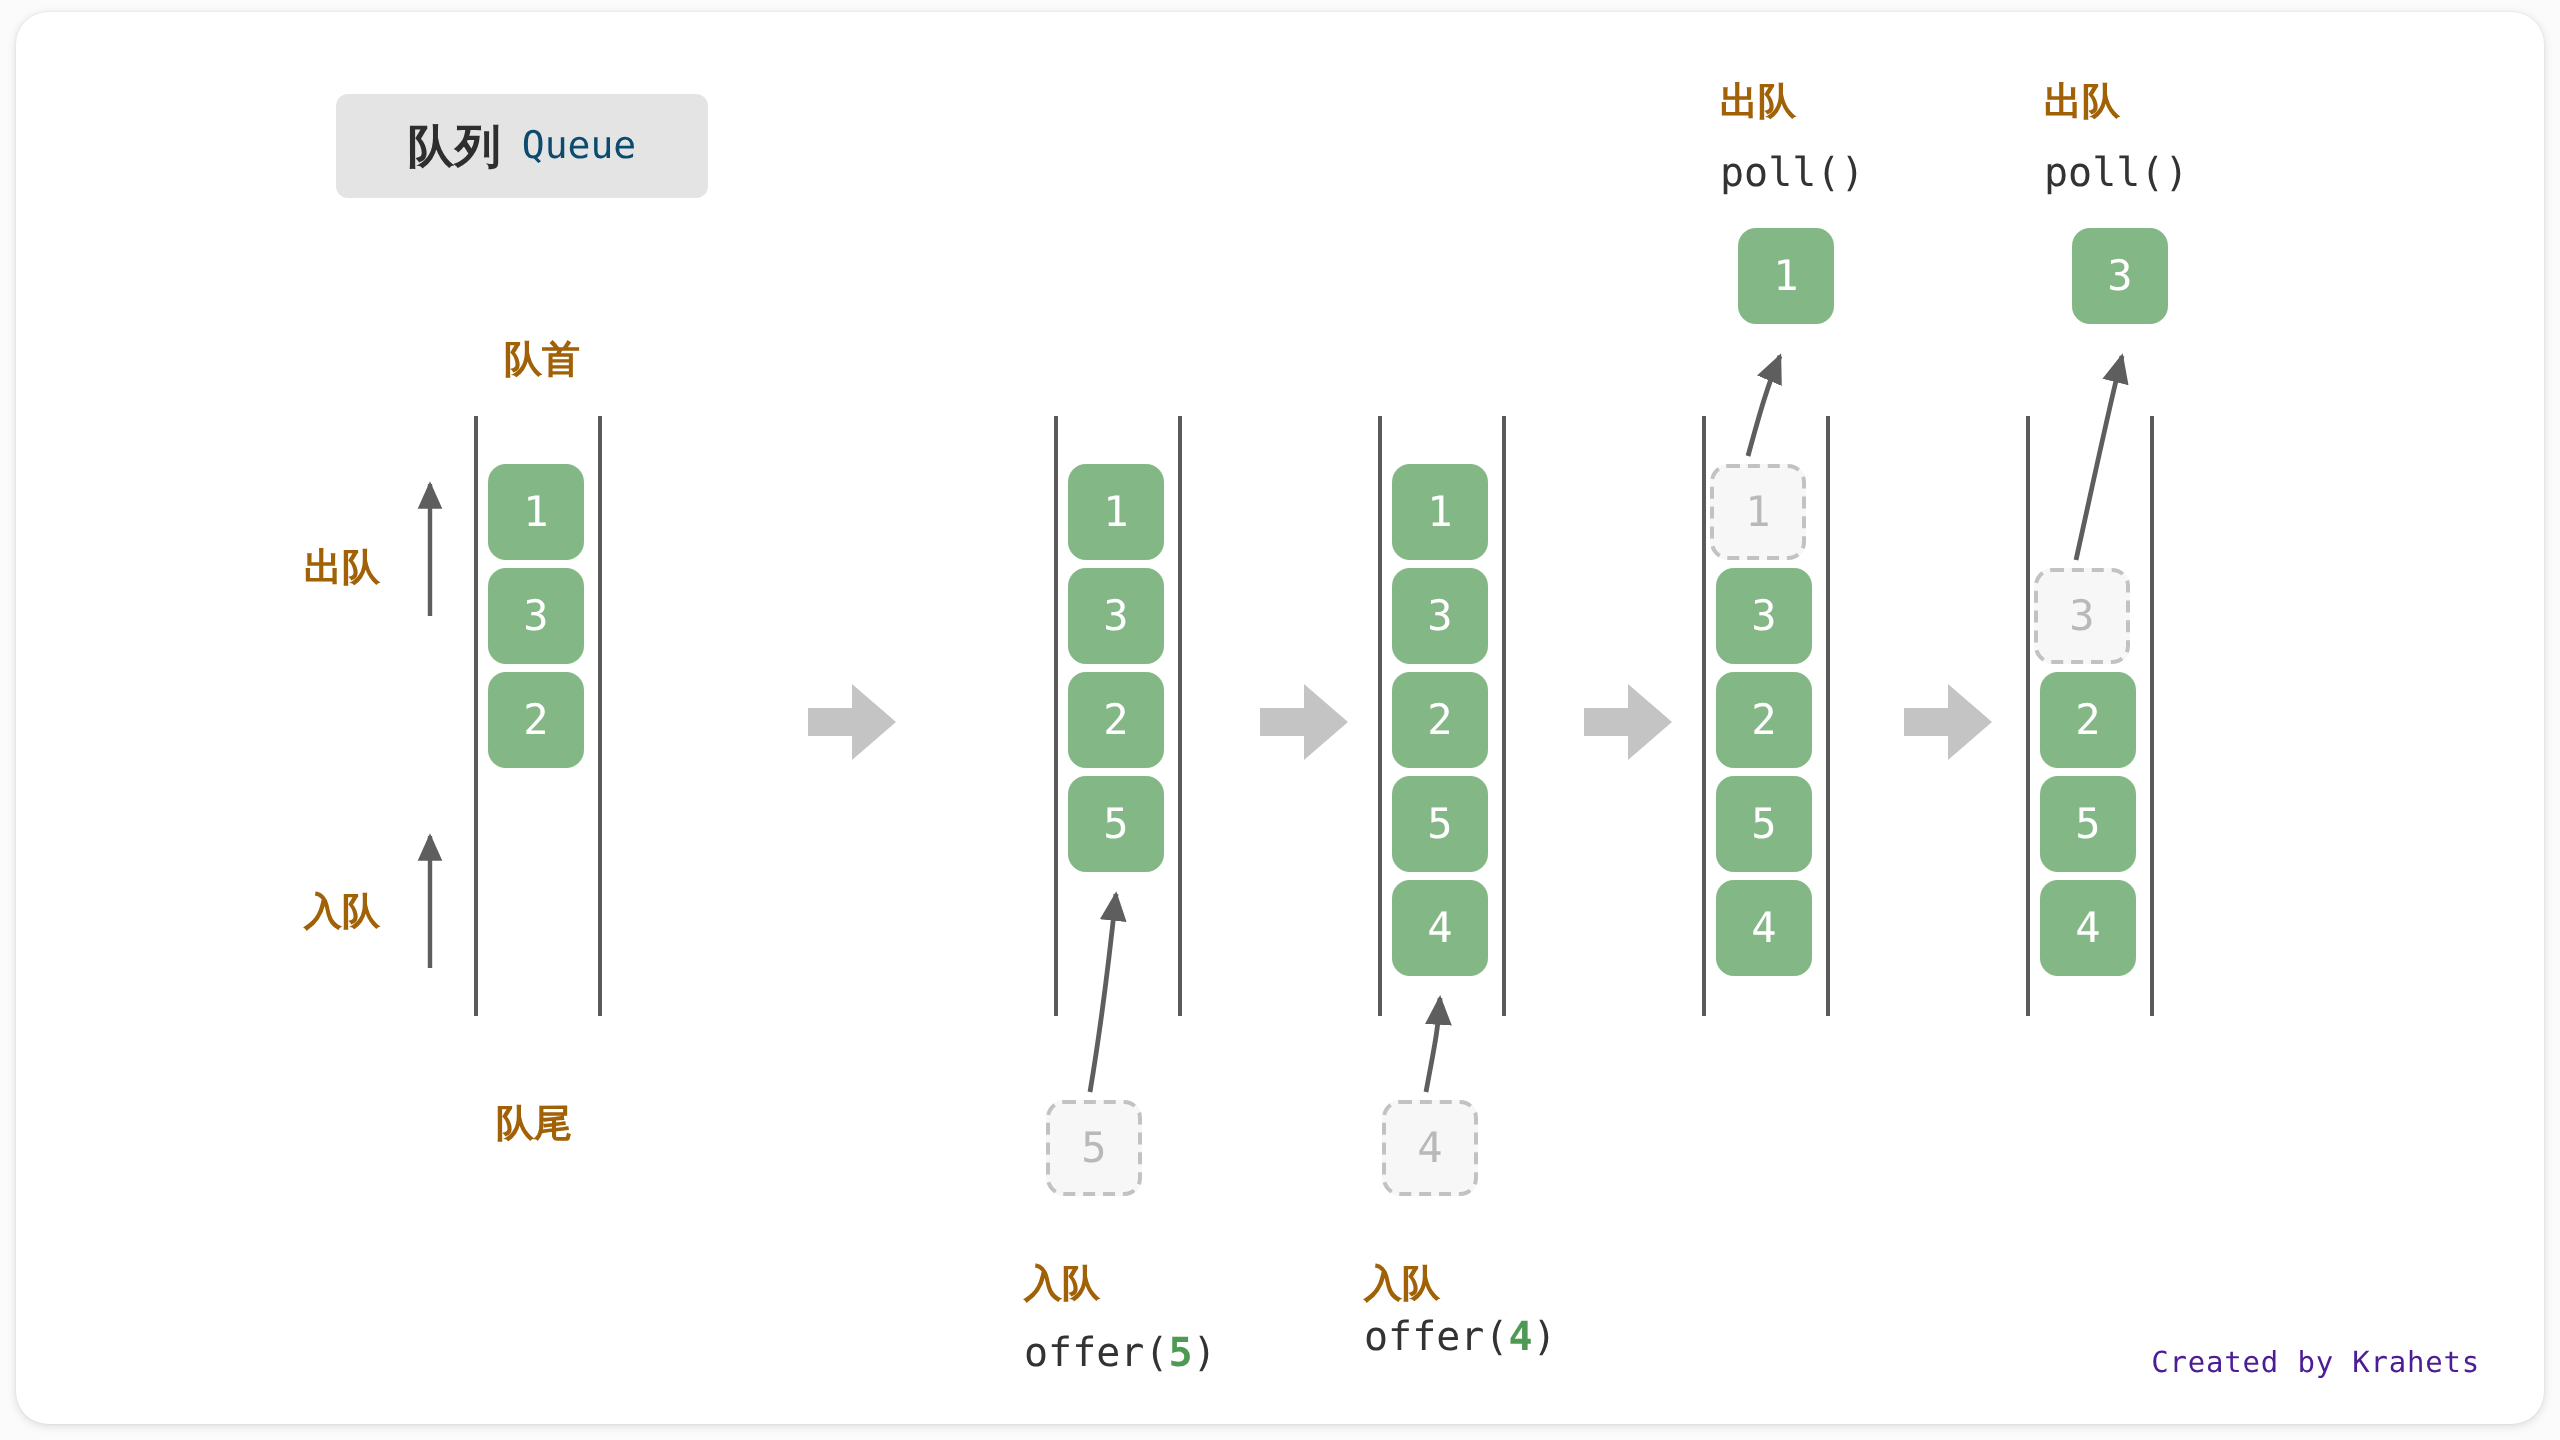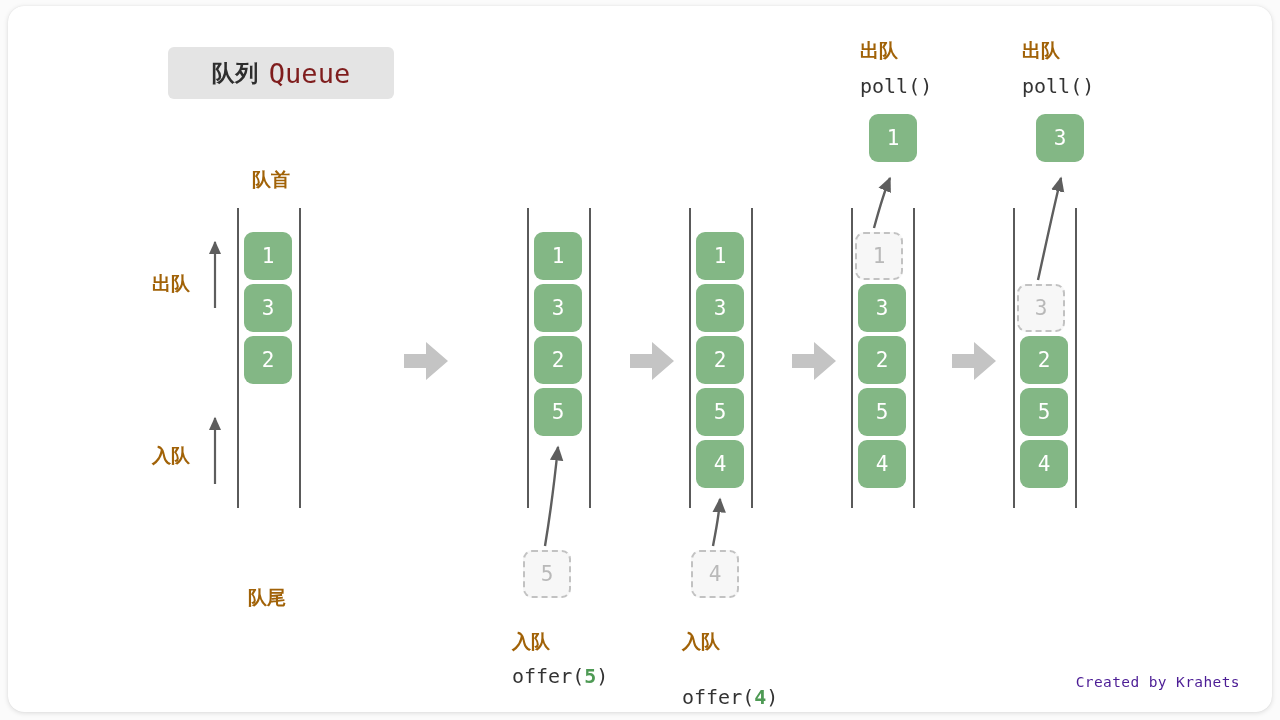--- a/index.html
+++ b/index.html
@@ -36,7 +36,7 @@
     position: absolute;
     left: 160px;
     top: 41px;
-    width: 226px;
+    width: 186px;
     height: 52px;
     background: #e4e4e4;
     border-radius: 6px;

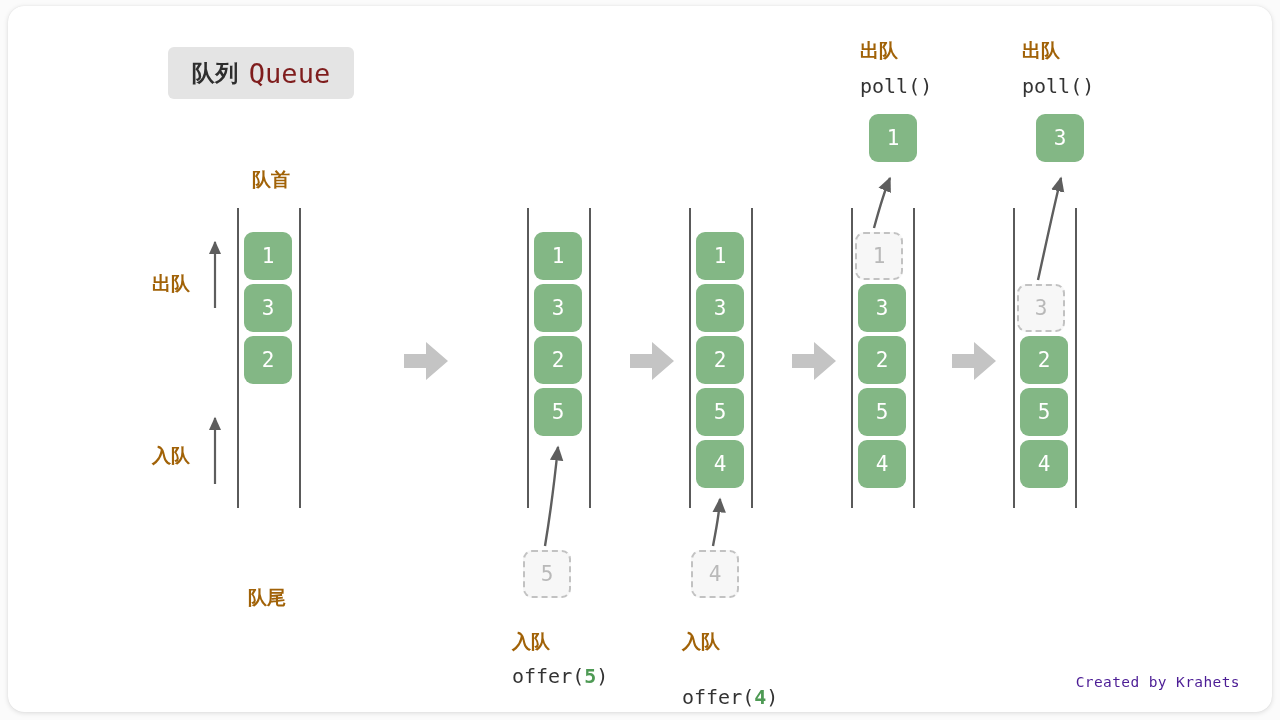--- a/index.html
+++ b/index.html
@@ -53,8 +53,8 @@
   }
   #title-en {
     font-family: "DejaVu Sans Mono", monospace;
-    font-size: 27px;
-    color: #7f1d1d;
+    font-size: 19px;
+    color: #0c4a6e;
   }
 
   

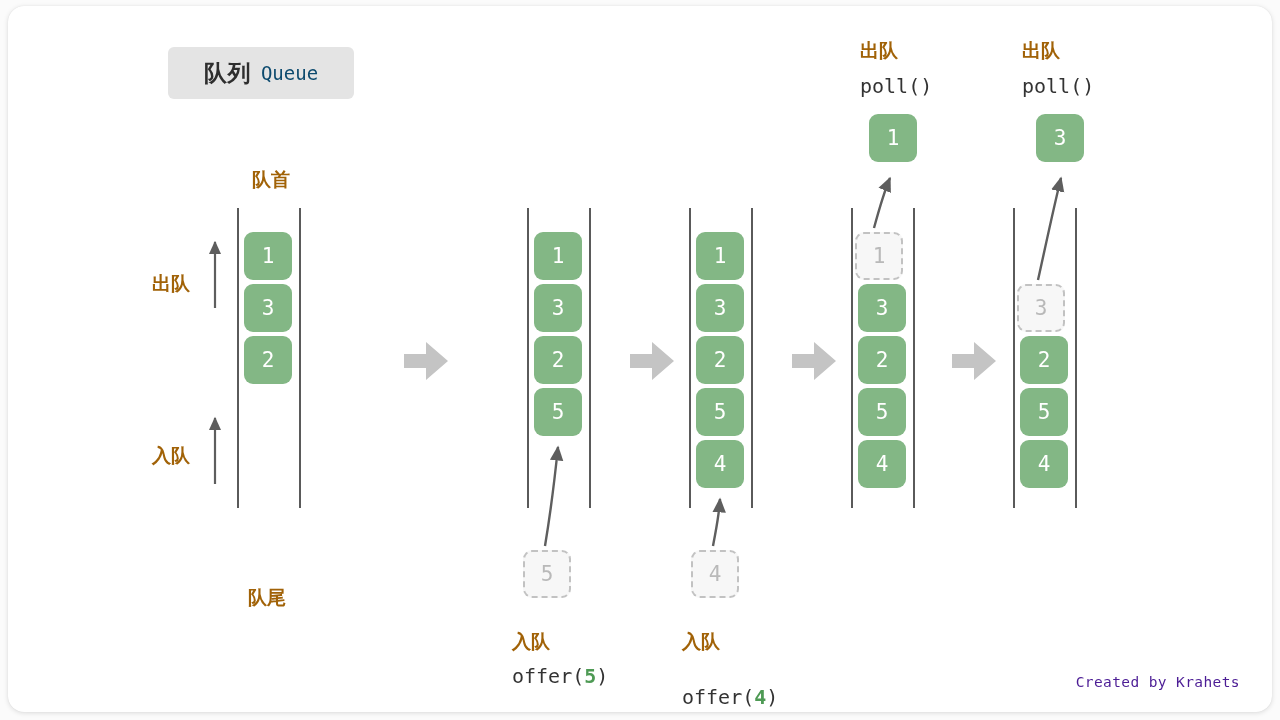--- a/index.html
+++ b/index.html
@@ -140,7 +140,7 @@
     </div>
 
     <div class="cn-label" style="left:244px; top:161px;">队首</div>
-    <div class="cn-label" style="left:240px; top:543px;margin-top:36px;">队尾</div>
+    <div class="cn-label" style="left:240px; top:543px;">队尾</div>
     <div class="cn-label" style="left:144px; top:265px;">出队</div>
     <div class="cn-label" style="left:144px; top:437px;">入队</div>
 

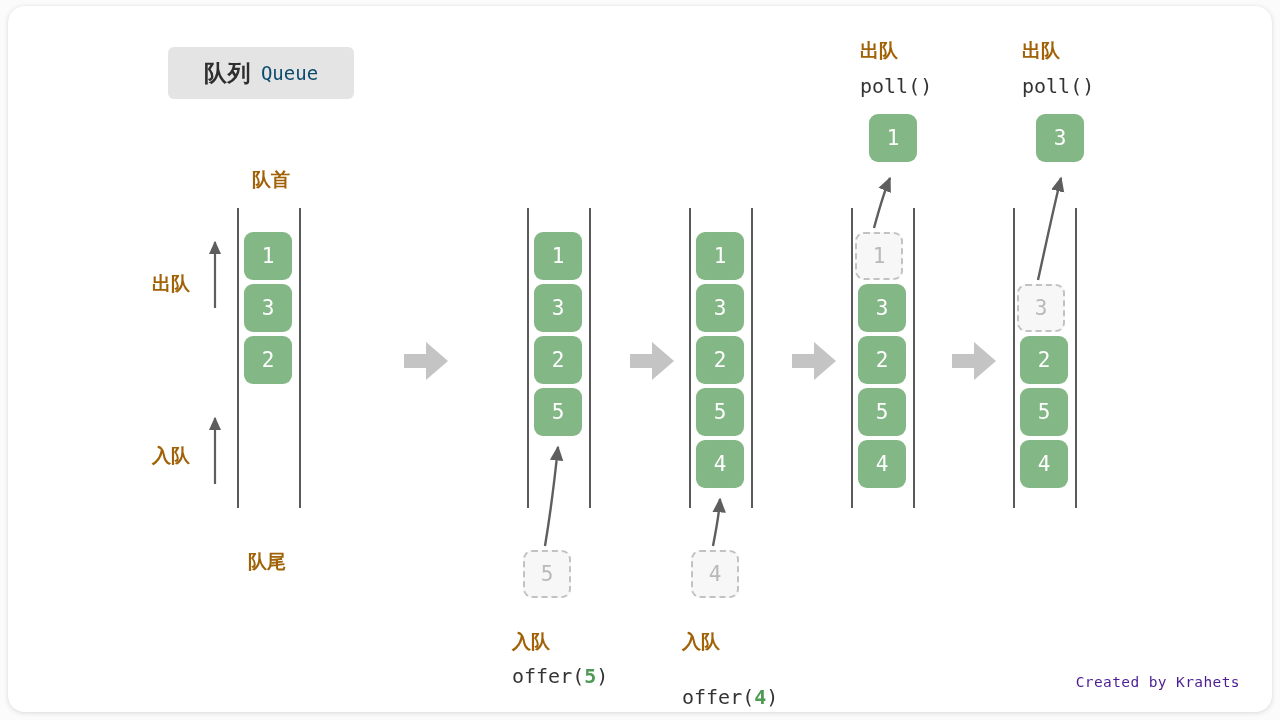--- a/index.html
+++ b/index.html
@@ -174,7 +174,7 @@
 
     <div class="cell ghost" style="left:683px; top:544px;">4</div>
     <div class="cn-label" style="left:674px; top:623px;">入队</div>
-    <div class="mono-label" style="left:674px; top:679px;"><span>offer(</span><span class="hl">4</span><span>)</span></div>
+    <div class="mono-label" style="left:674px; top:650px;"><span>offer(</span><span class="hl">4</span><span>)</span></div>
 
     <div class="cn-label" style="left:852px; top:32px;">出队</div>
     <div class="mono-label" style="left:852px; top:68px;">poll()</div>

